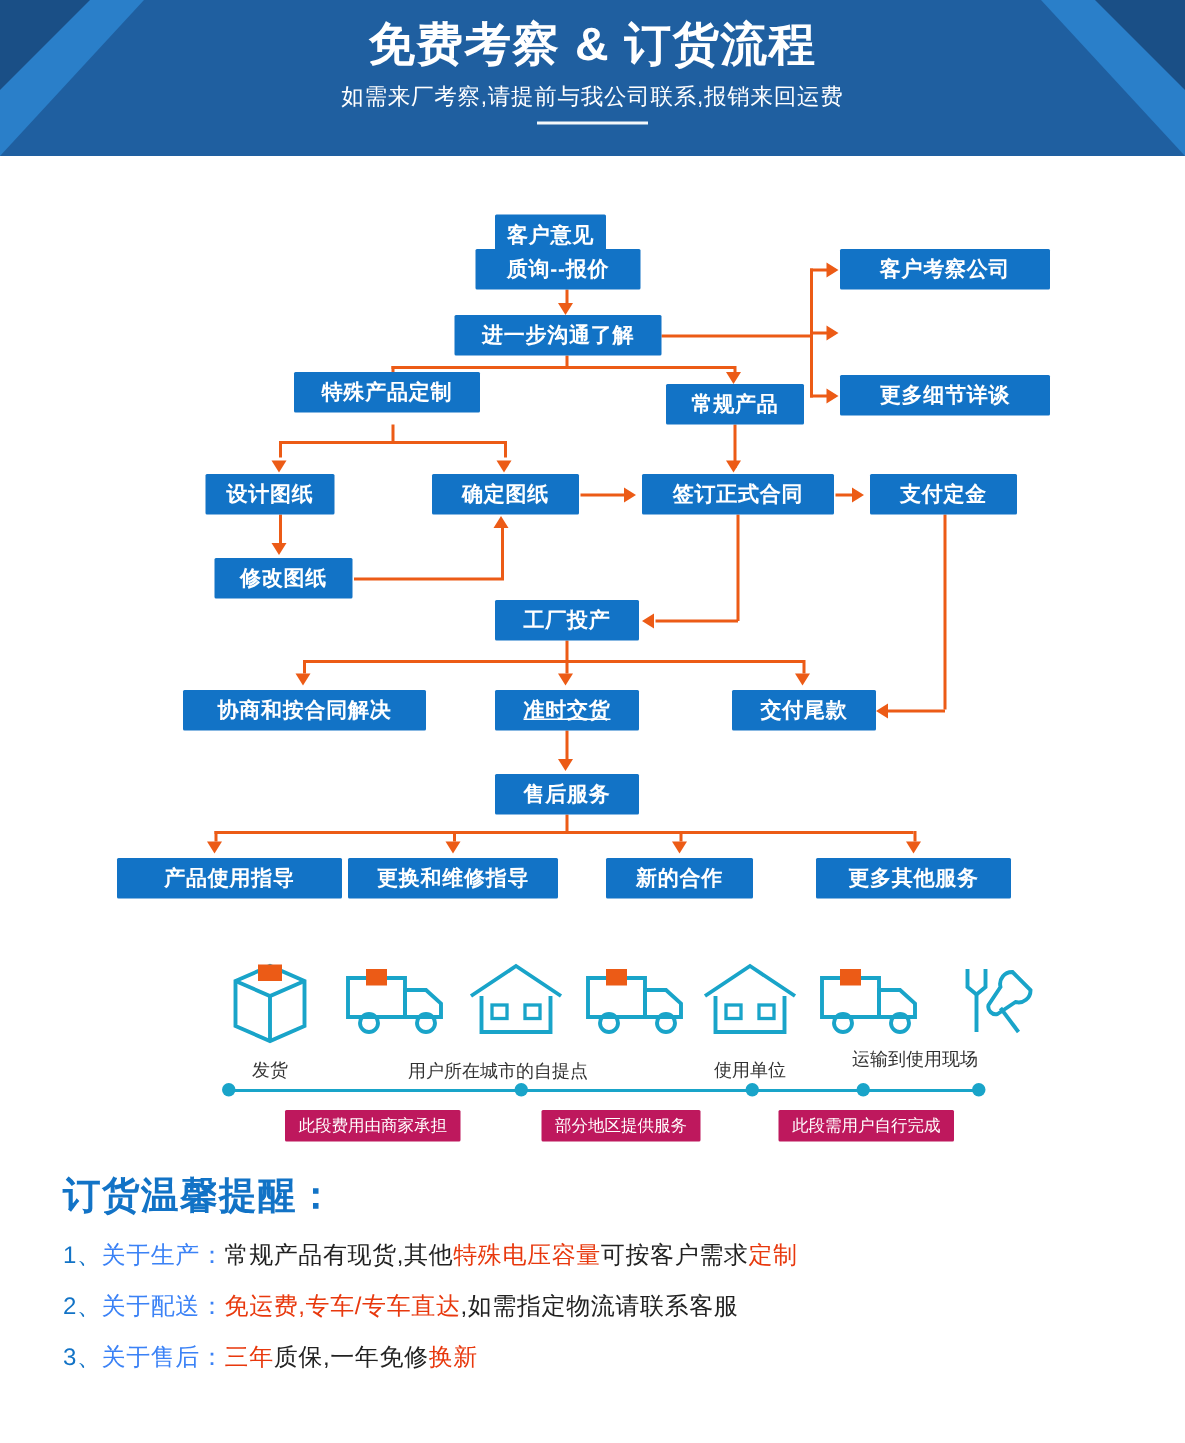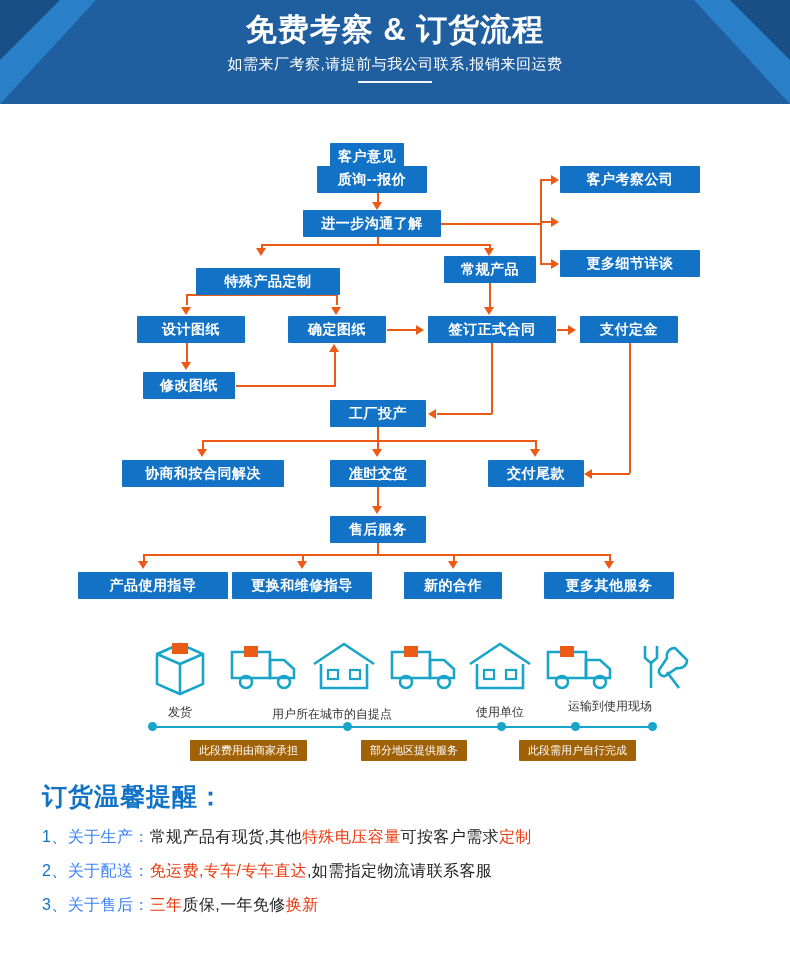--- a/index.html
+++ b/index.html
@@ -289,7 +289,7 @@
   <div class="node" style="left:560px; top:62px;  width:140px;">客户考察公司</div>
   <div class="node" style="left:303px; top:106px; width:138px;">进一步沟通了解</div>
   <div class="node" style="left:560px; top:146px; width:140px;">更多细节详谈</div>
-  <div class="node" style="left:196px; top:164px; width:144px;">特殊产品定制</div>
+  <div class="node" style="left:196px; top:144px; width:124px;">特殊产品定制</div>
   <div class="node" style="left:444px; top:152px; width:92px;">常规产品</div>
   <div class="node" style="left:137px; top:212px; width:108px;">设计图纸</div>
   <div class="node" style="left:288px; top:212px; width:98px;">确定图纸</div>

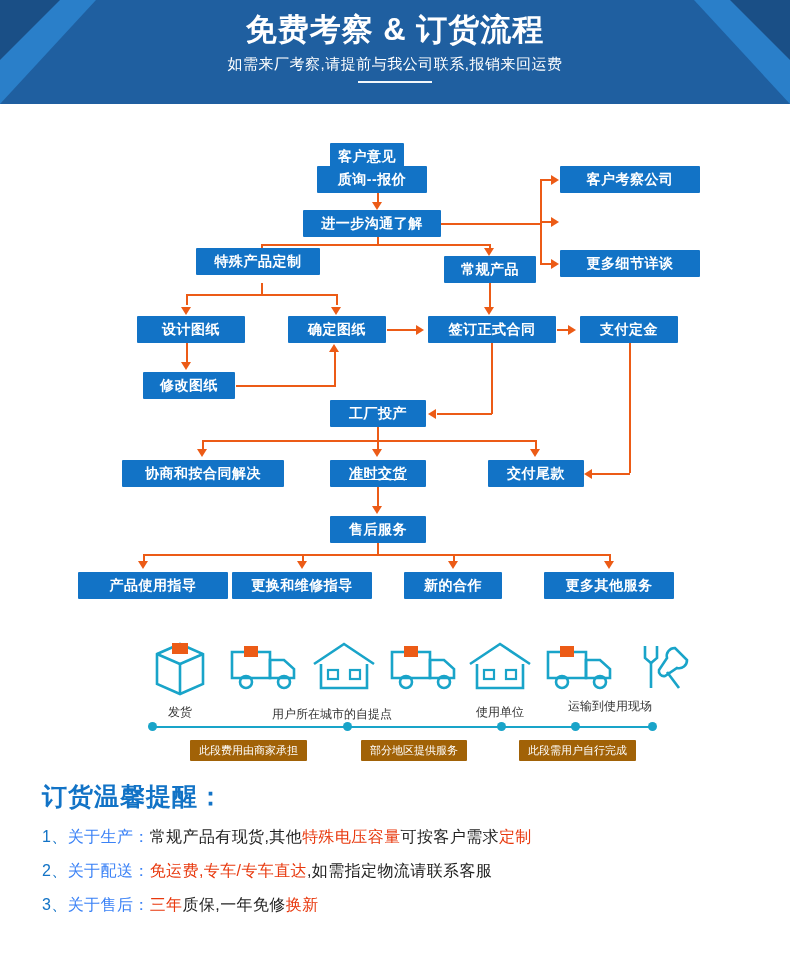--- a/index.html
+++ b/index.html
@@ -291,7 +291,7 @@
   <div class="node" style="left:560px; top:146px; width:140px;">更多细节详谈</div>
   <div class="node" style="left:196px; top:144px; width:124px;">特殊产品定制</div>
   <div class="node" style="left:444px; top:152px; width:92px;">常规产品</div>
-  <div class="node" style="left:137px; top:212px; width:108px;">设计图纸</div>
+  <div class="node" style="left:137px; top:212px; width:86px;">设计图纸</div>
   <div class="node" style="left:288px; top:212px; width:98px;">确定图纸</div>
   <div class="node" style="left:428px; top:212px; width:128px;">签订正式合同</div>
   <div class="node" style="left:580px; top:212px; width:98px;">支付定金</div>

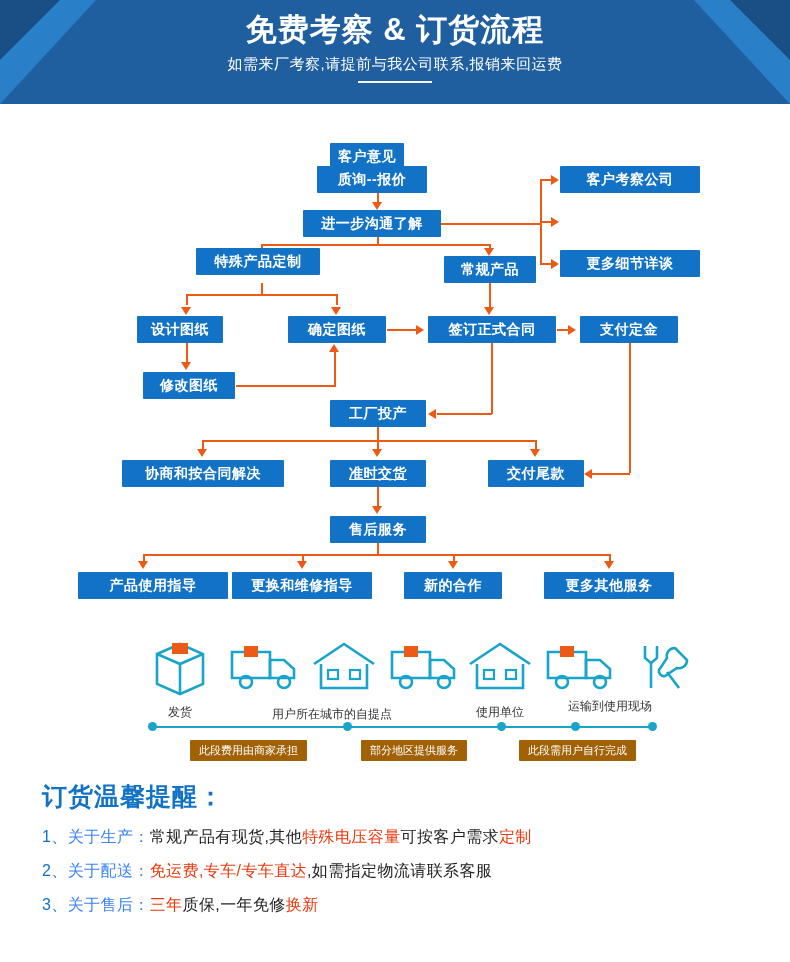--- a/index.html
+++ b/index.html
@@ -161,7 +161,7 @@
   }
   .tl-tag {
     position: absolute;
-    background: #a16207;
+    background: #be185d;
     color: #ffffff;
     font-size: 11px;
     padding: 3px 9px;

